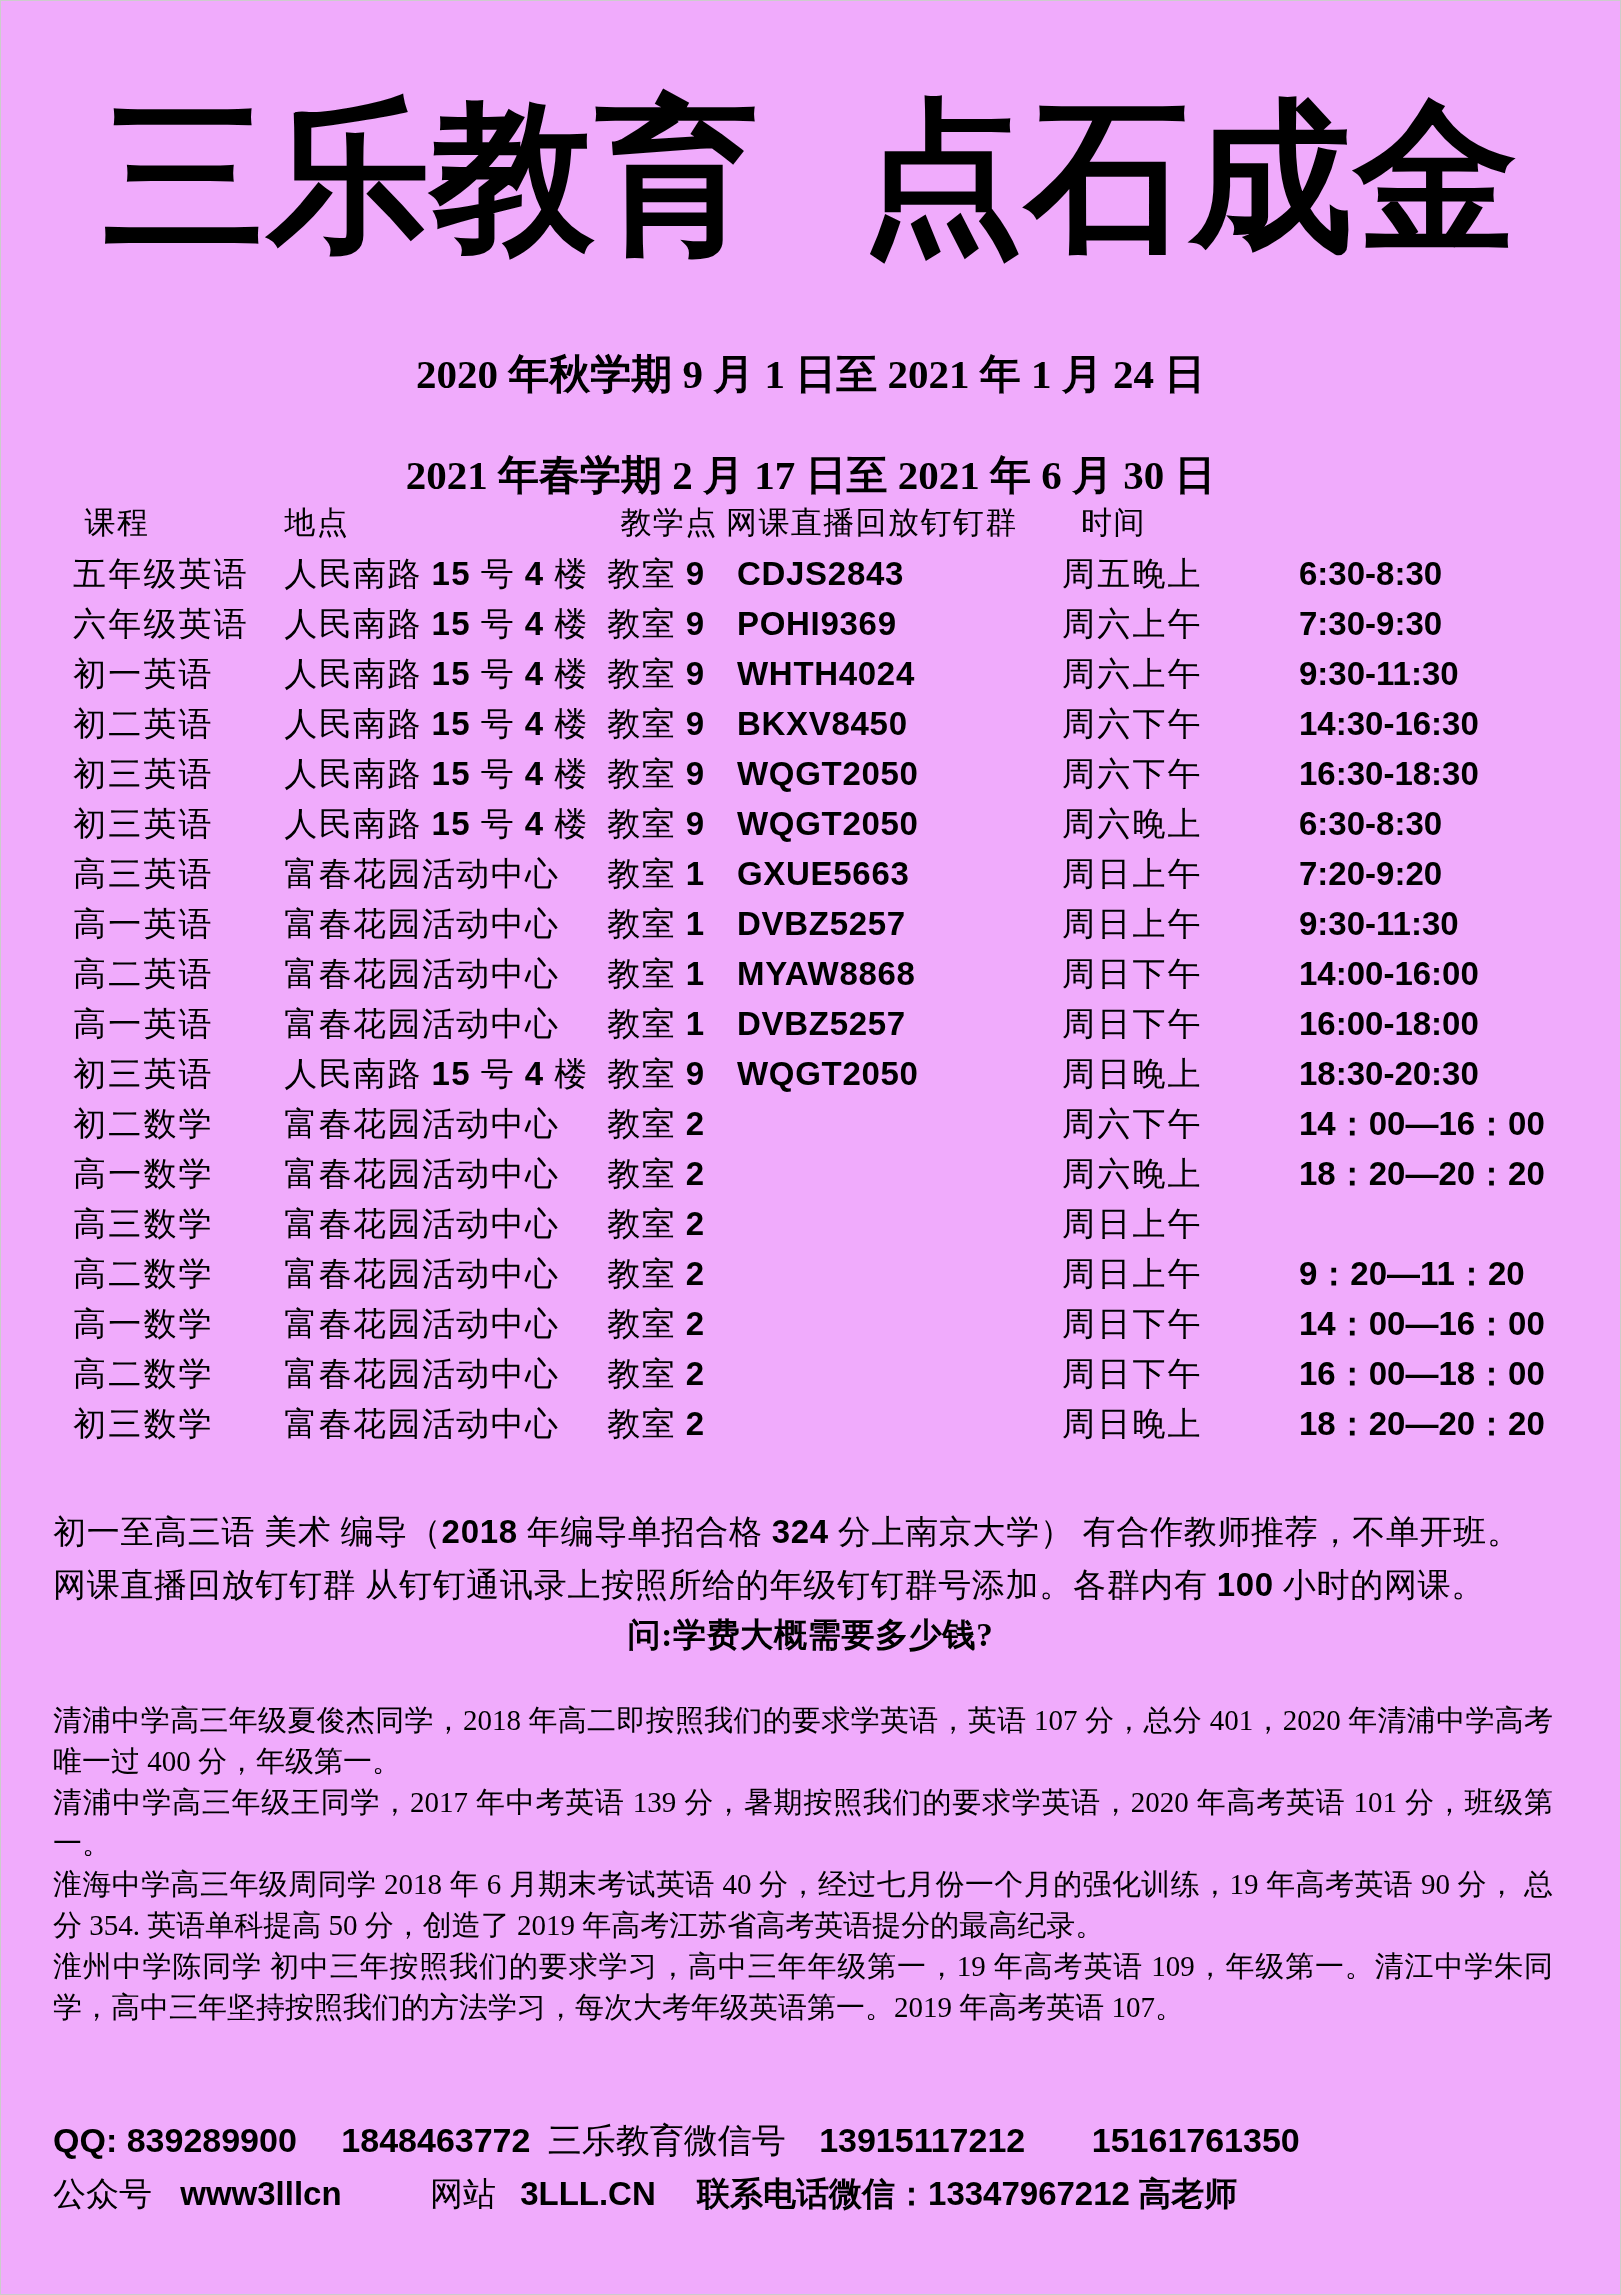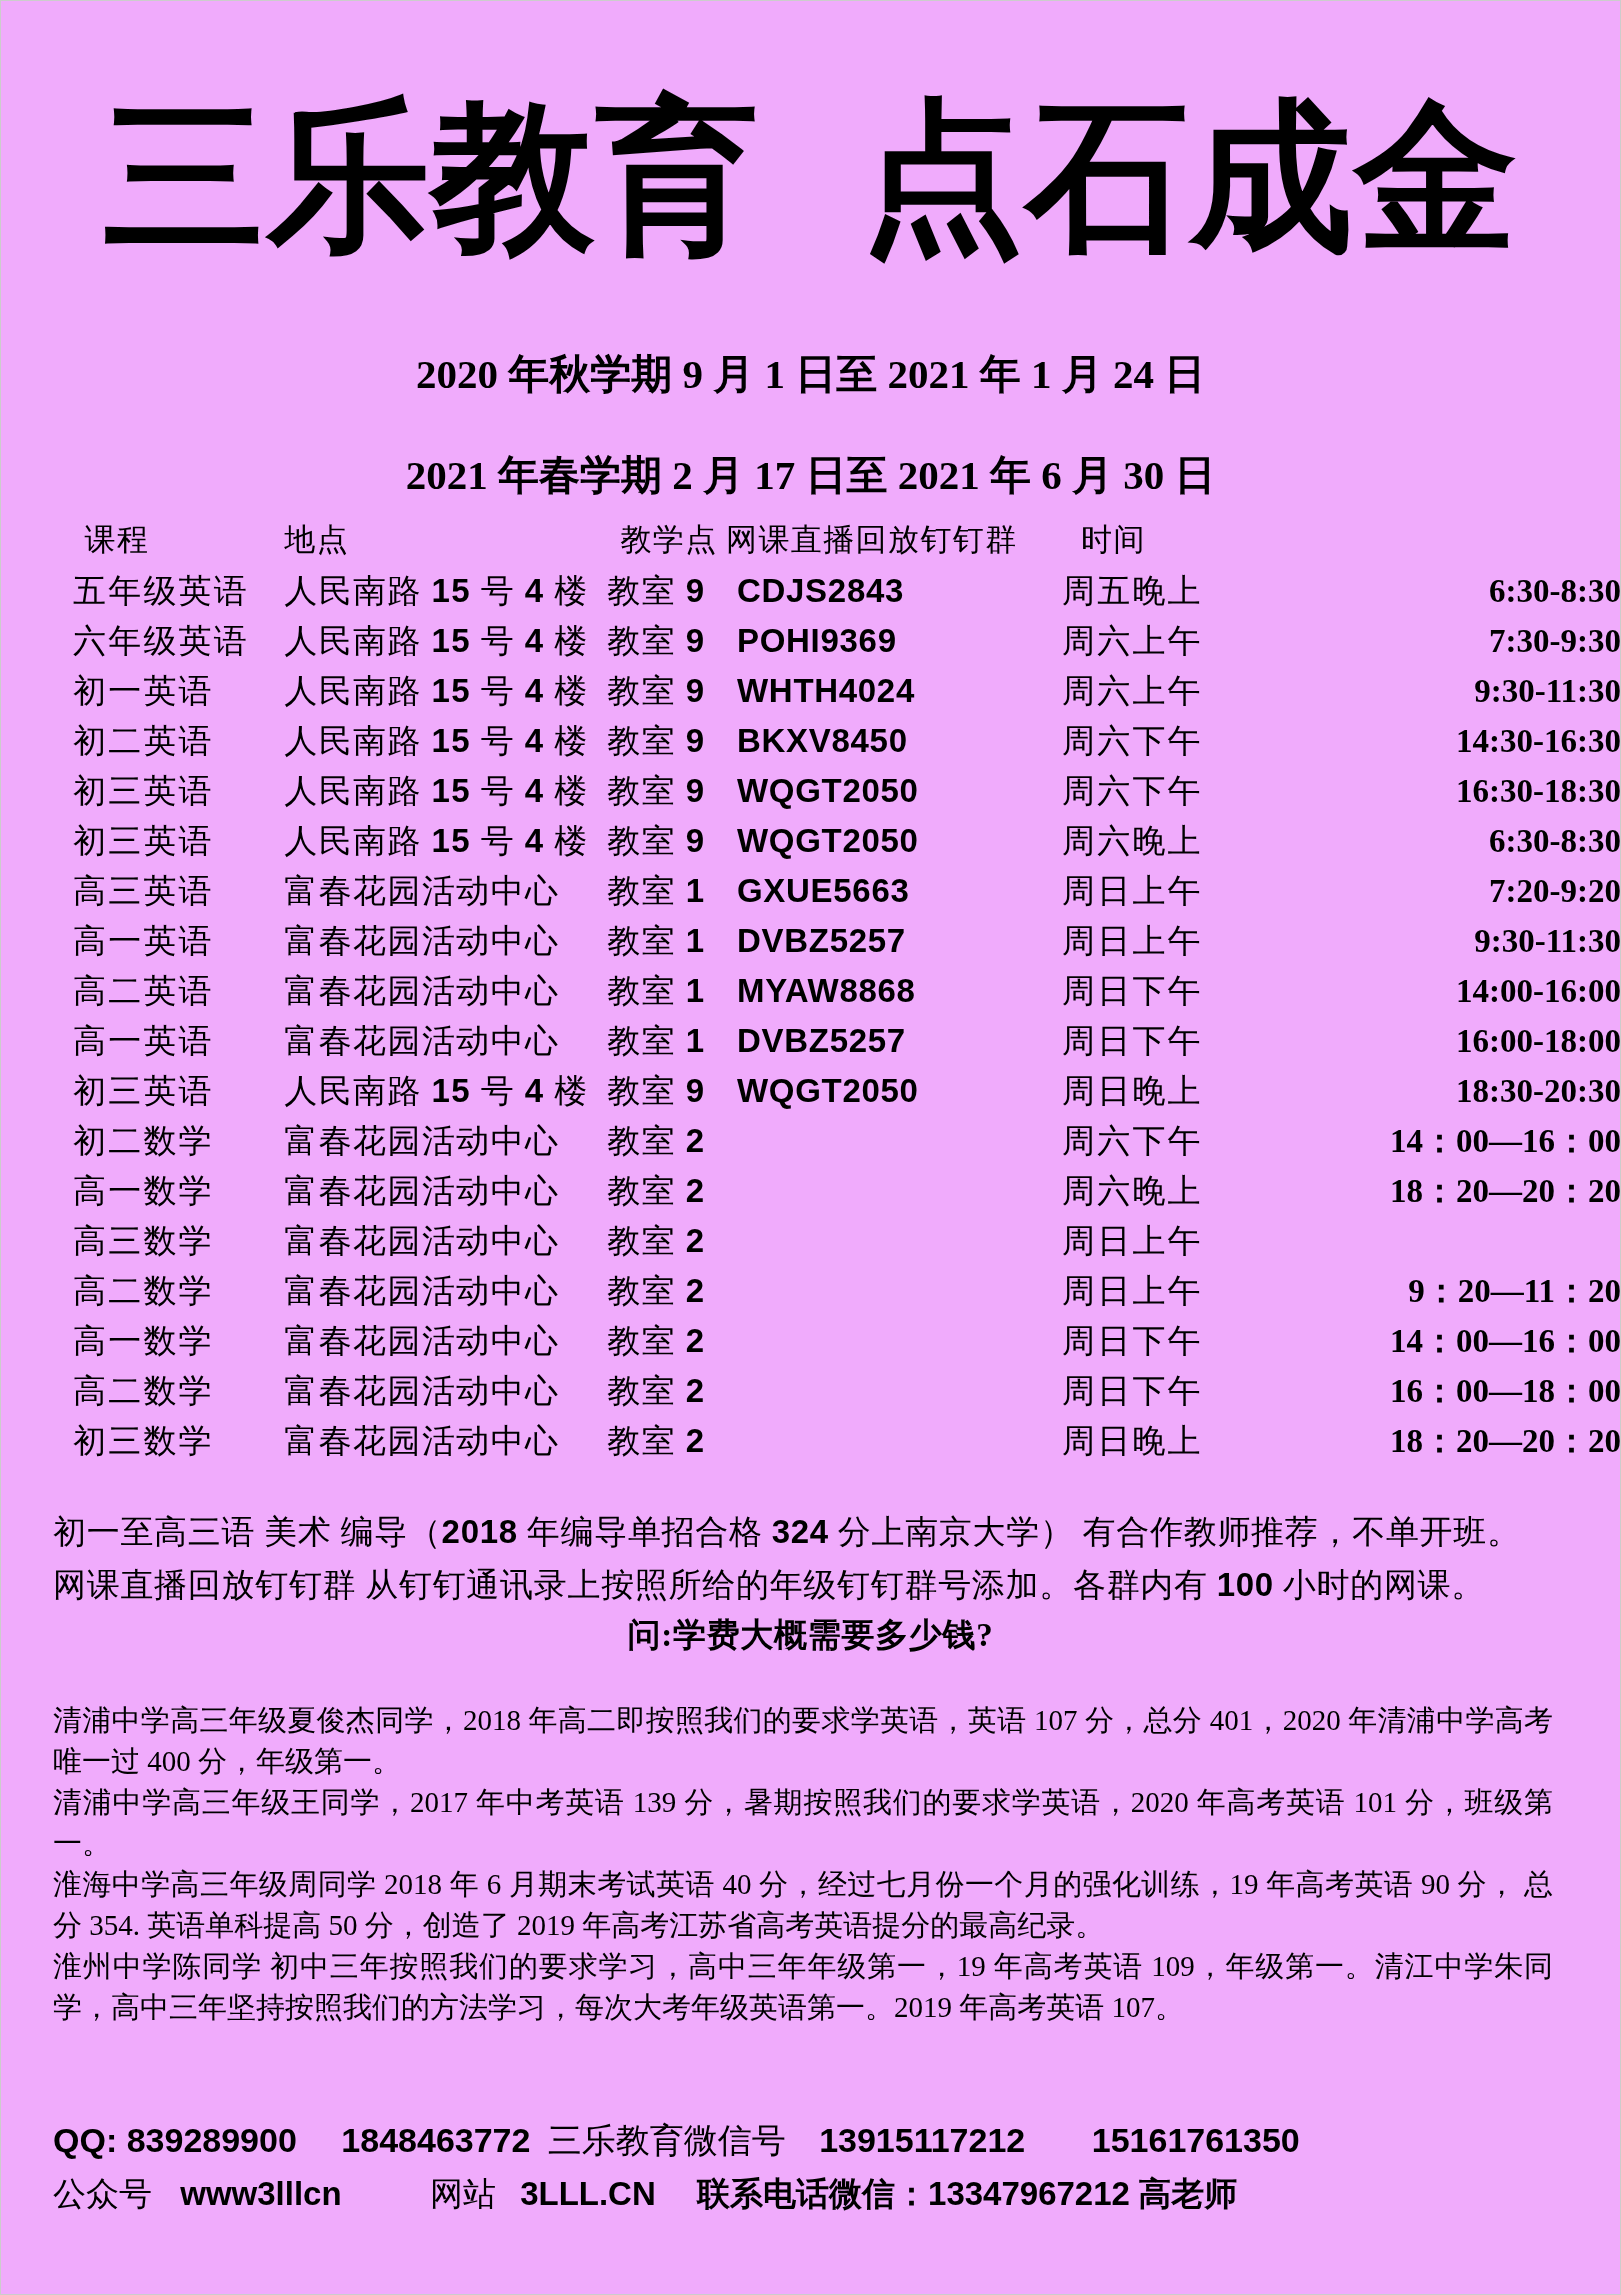--- a/index.html
+++ b/index.html
@@ -28,7 +28,7 @@
   }
 
   
-  .schedule { position:absolute; top:496px; left:72px; width:1547px; font-size:33px;margin-top:17px; }
+  .schedule { position:absolute; top:496px; left:72px; width:1547px; font-size:33px; }
   .row {
     display:grid;
     grid-template-columns:207px 323px 134px 315px 221px 348px;

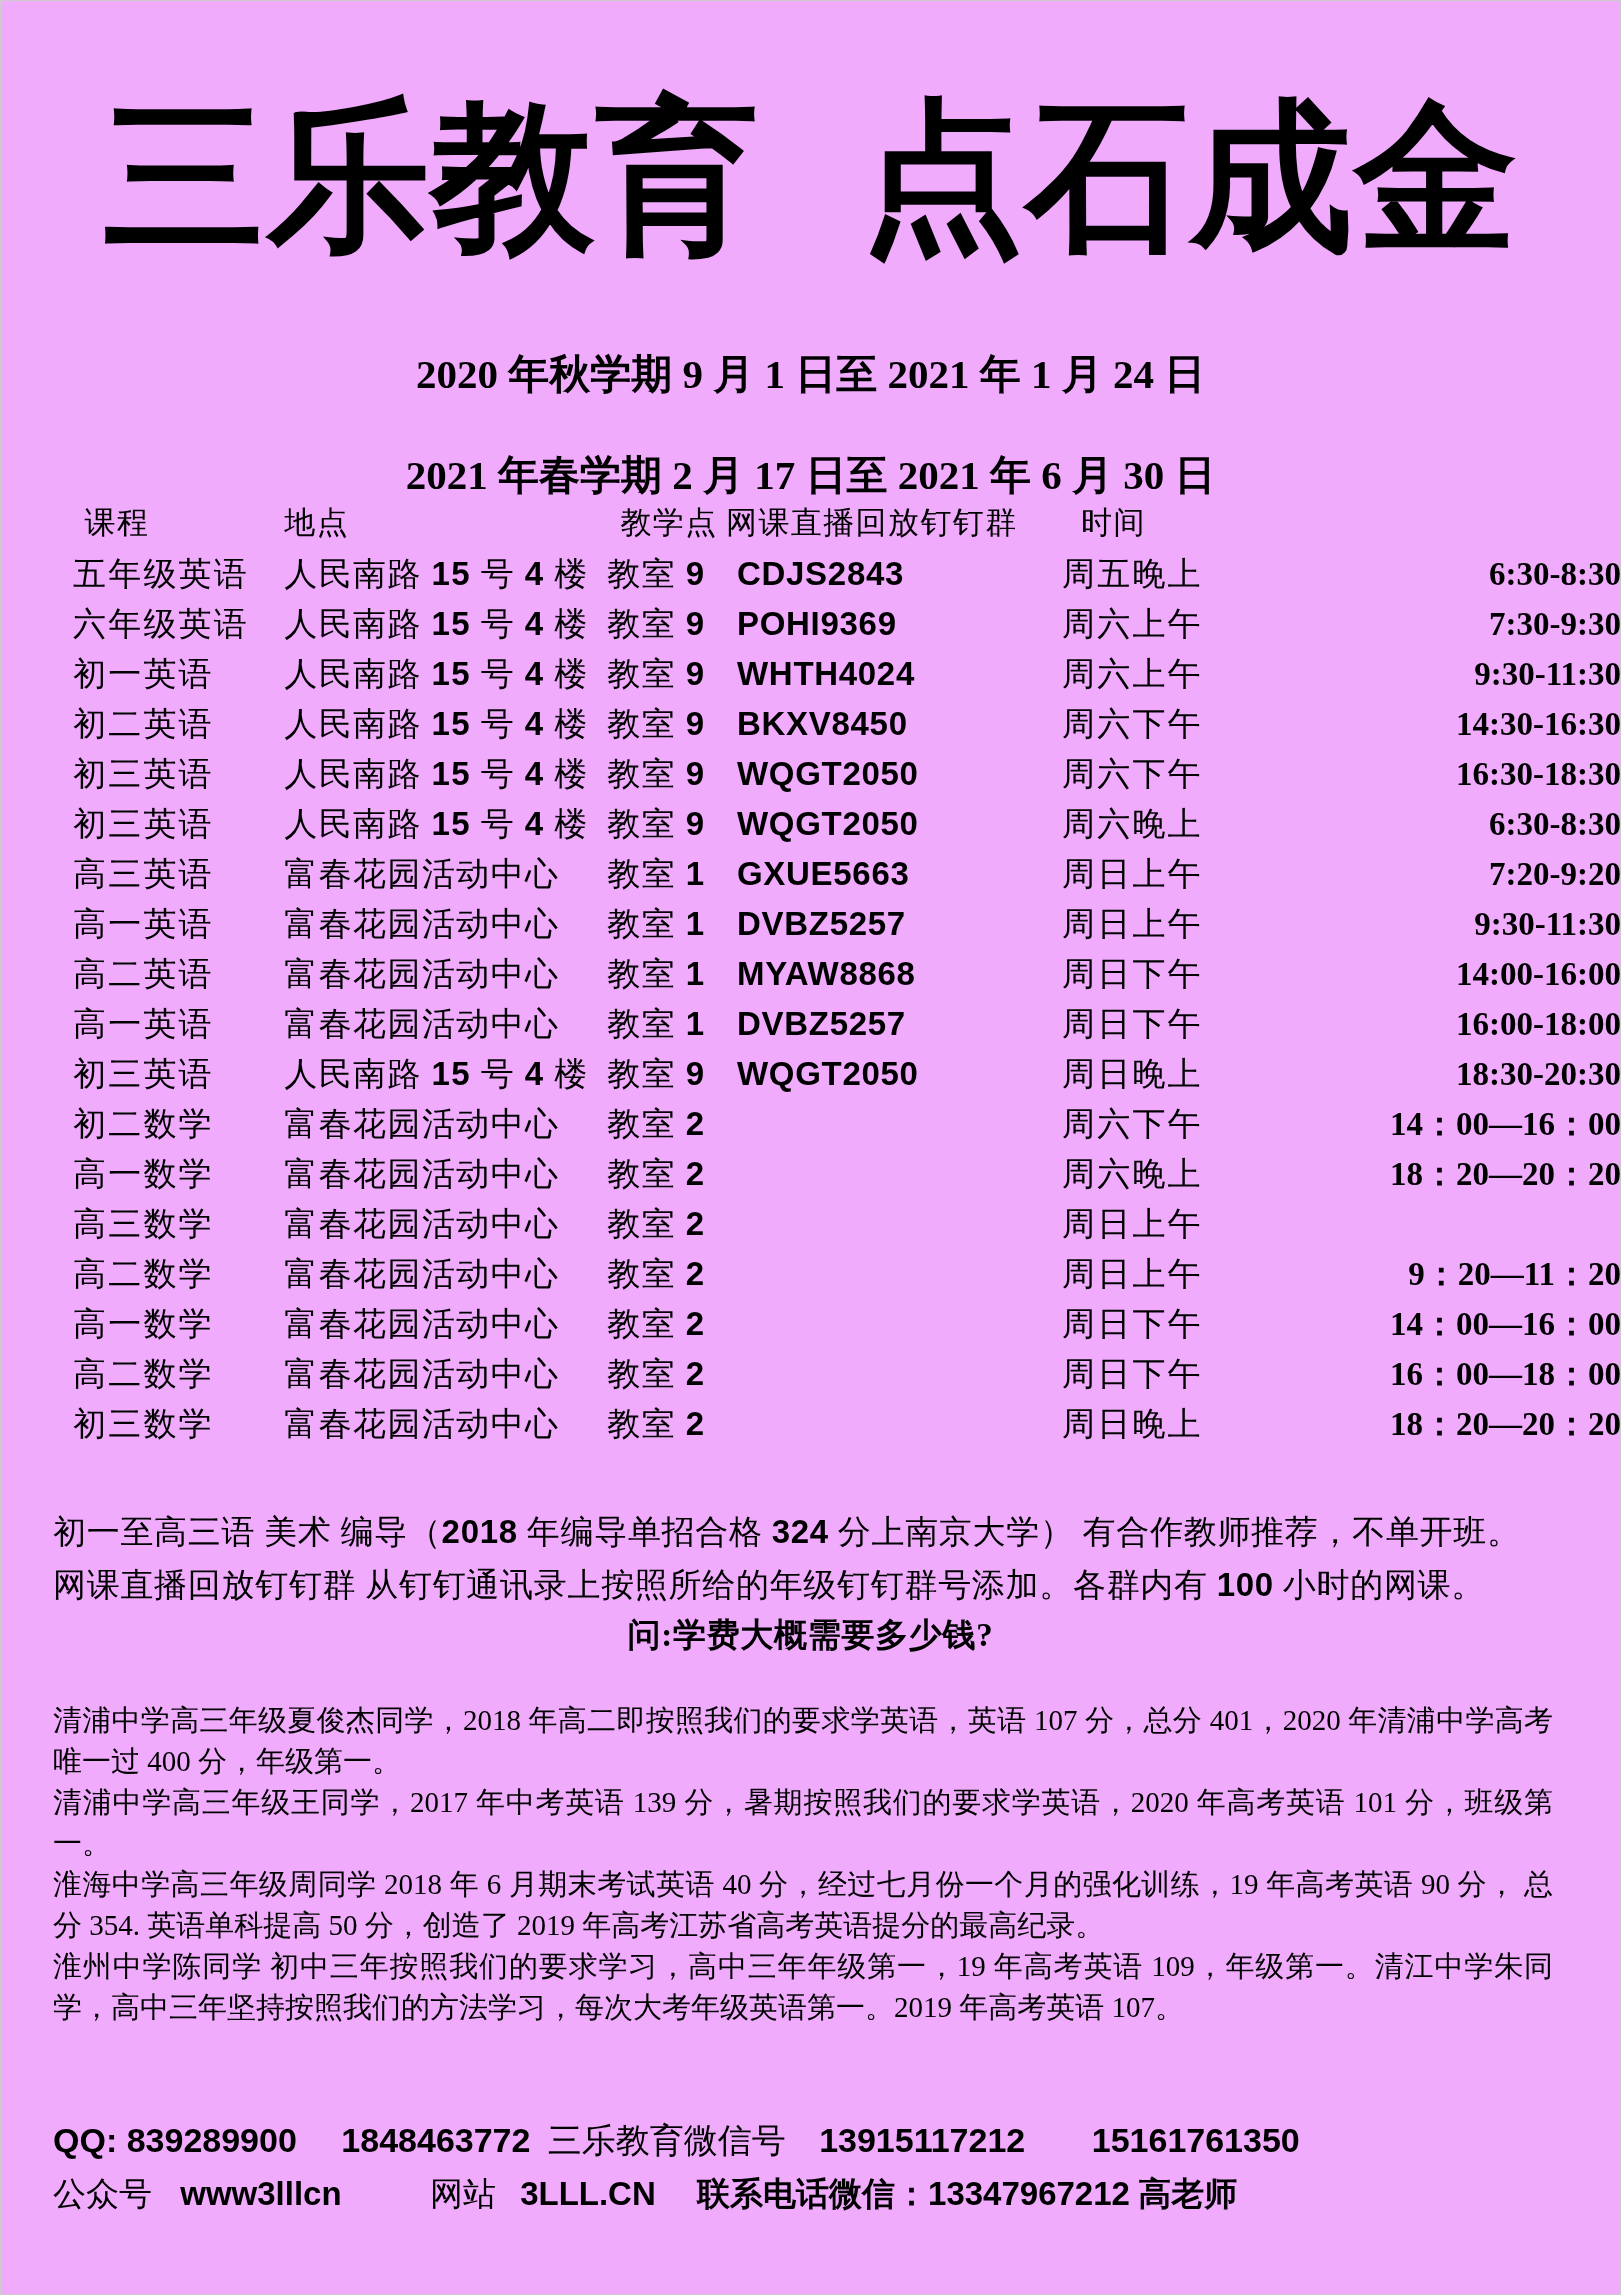--- a/index.html
+++ b/index.html
@@ -41,7 +41,7 @@
   .c-room   { padding-left:4.3px; letter-spacing:1.4px; }
   .c-group  { font-weight:bold; font-family:"Liberation Sans",sans-serif; letter-spacing:0.7px; }
   .c-day    { padding-left:10px; letter-spacing:2.2px; }
-  .c-time   { padding-left:26px; font-weight:bold; font-family:Liberation Serif, serif; font-size:33px;text-align:right; }
+  .c-time   { padding-left:26px; font-weight:bold; font-family:Liberation Sans, sans-serif; font-size:33px; }
   .h-course { padding-left:11.6px; }
   .h-loc    { padding-left:4.3px; }
   .h-room   { padding-left:17.4px; }

